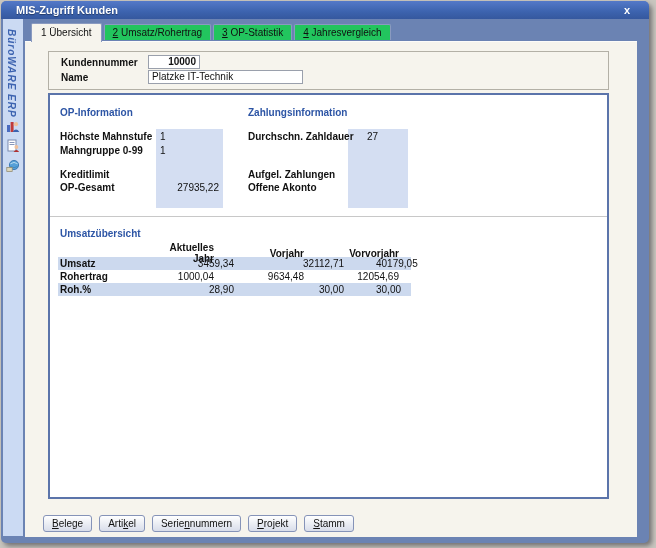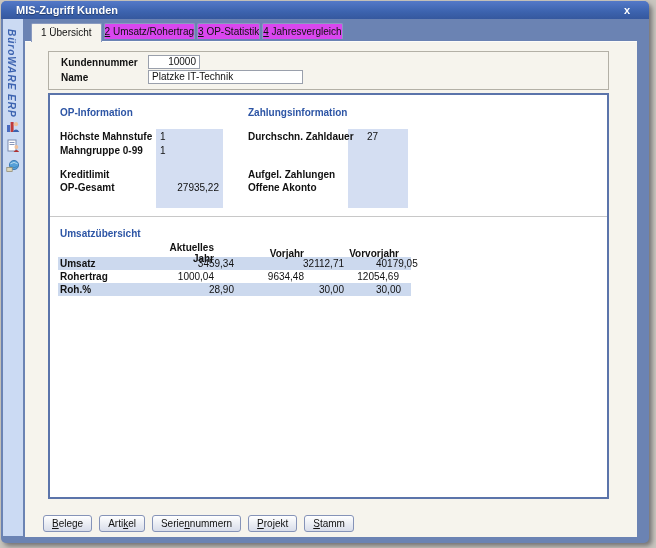--- a/index.html
+++ b/index.html
@@ -36,7 +36,7 @@
   .side-icons { position:absolute; top:100px; left:3px; display:flex; flex-direction:column; gap:6px; }
   .side-icon { width:14px; height:14px; display:block; }
   
-  .tabstrip { position:absolute; left:30px; top:22px; height:18px; display:flex; align-items:flex-start; }
+  .tabstrip { position:absolute; left:30px; top:22px; height:18px; display:flex; align-items:center; }
   .tab {
     font-size:10px; background:#d946ef; border:1px solid #8a9ac0; border-bottom:none;
     border-radius:2px 2px 0 0; padding:2px 0; margin-right:2px; white-space:nowrap;

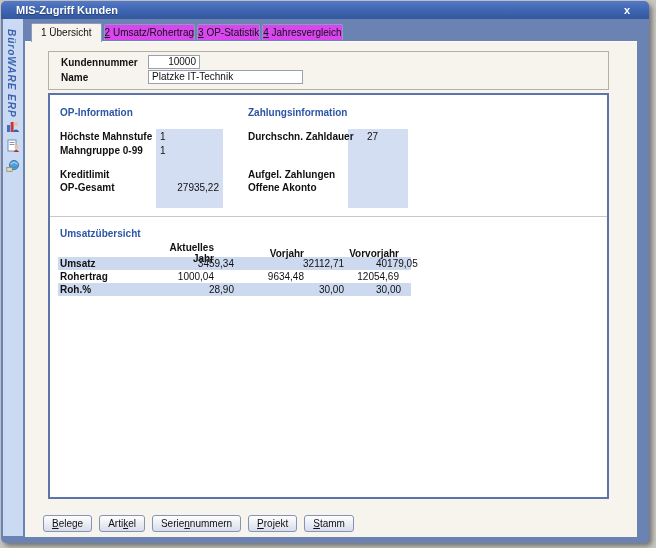--- a/index.html
+++ b/index.html
@@ -38,8 +38,8 @@
   
   .tabstrip { position:absolute; left:30px; top:22px; height:18px; display:flex; align-items:center; }
   .tab {
-    font-size:10px; background:#d946ef; border:1px solid #8a9ac0; border-bottom:none;
-    border-radius:2px 2px 0 0; padding:2px 0; margin-right:2px; white-space:nowrap;
+    font-size:10px; background:#22c55e; border:1px solid #8a9ac0; border-bottom:none;
+    border-radius:2px 2px 0 0; padding:2px 8px; margin-right:2px; white-space:nowrap;
   }
   .tab.active { background:#f6f4ed; padding:3px 9px 4px 9px; position:relative; z-index:2; }
   .u { text-decoration:underline; }

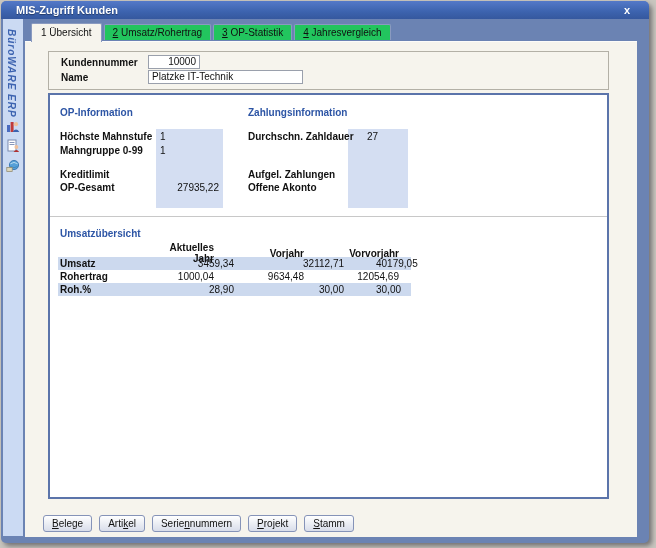--- a/index.html
+++ b/index.html
@@ -130,7 +130,7 @@
 
     <div class="groupbox">
       <span class="gb-label" style="top:4px">Kundennummer</span>
-      <div class="gb-input" style="top:3px; width:52px; text-align:right;">10000</div>
+      <div class="gb-input" style="top:3px; width:52px; text-align:right;font-weight:bold;">10000</div>
       <span class="gb-label" style="top:19px">Name</span>
       <div class="gb-input" style="top:18px; width:155px;">Platzke IT-Technik</div>
     </div>

